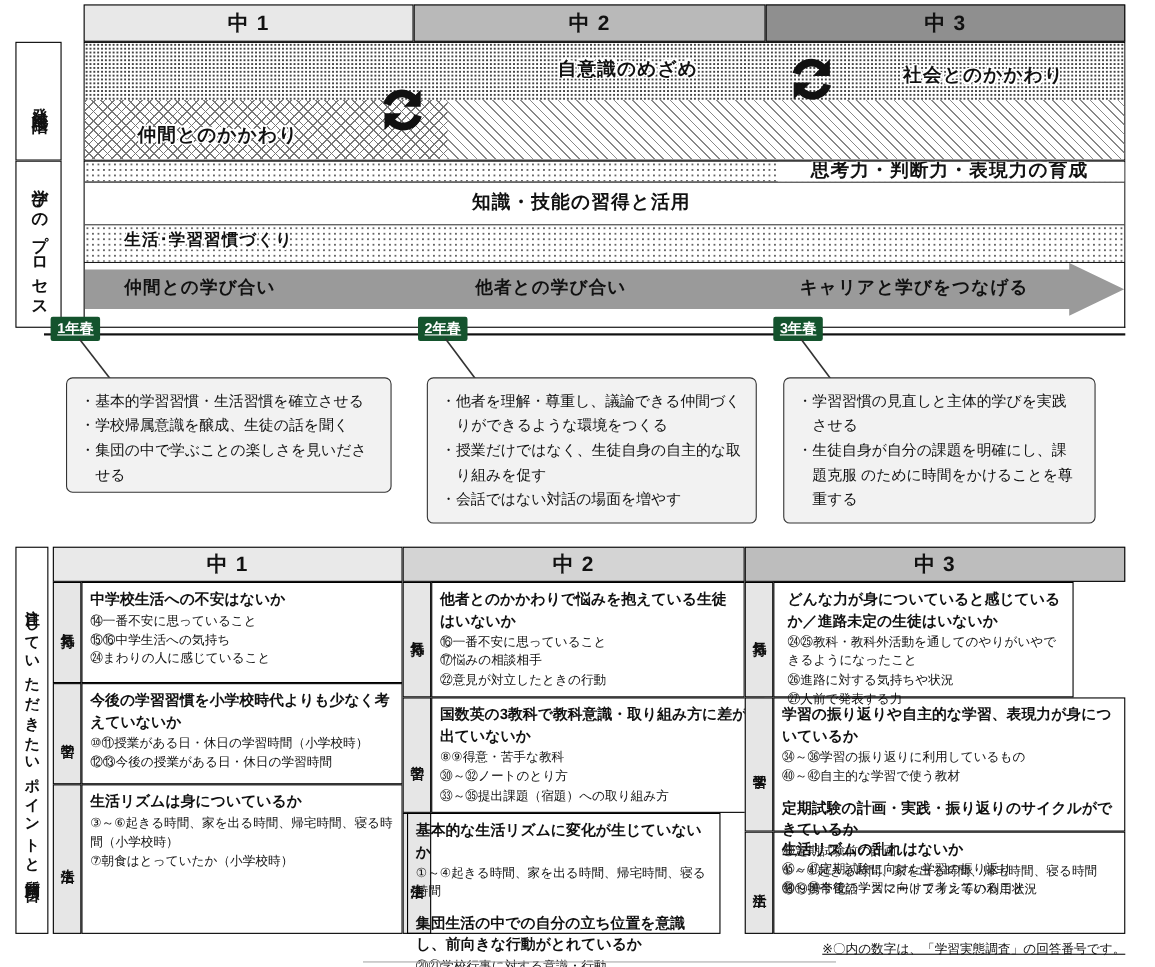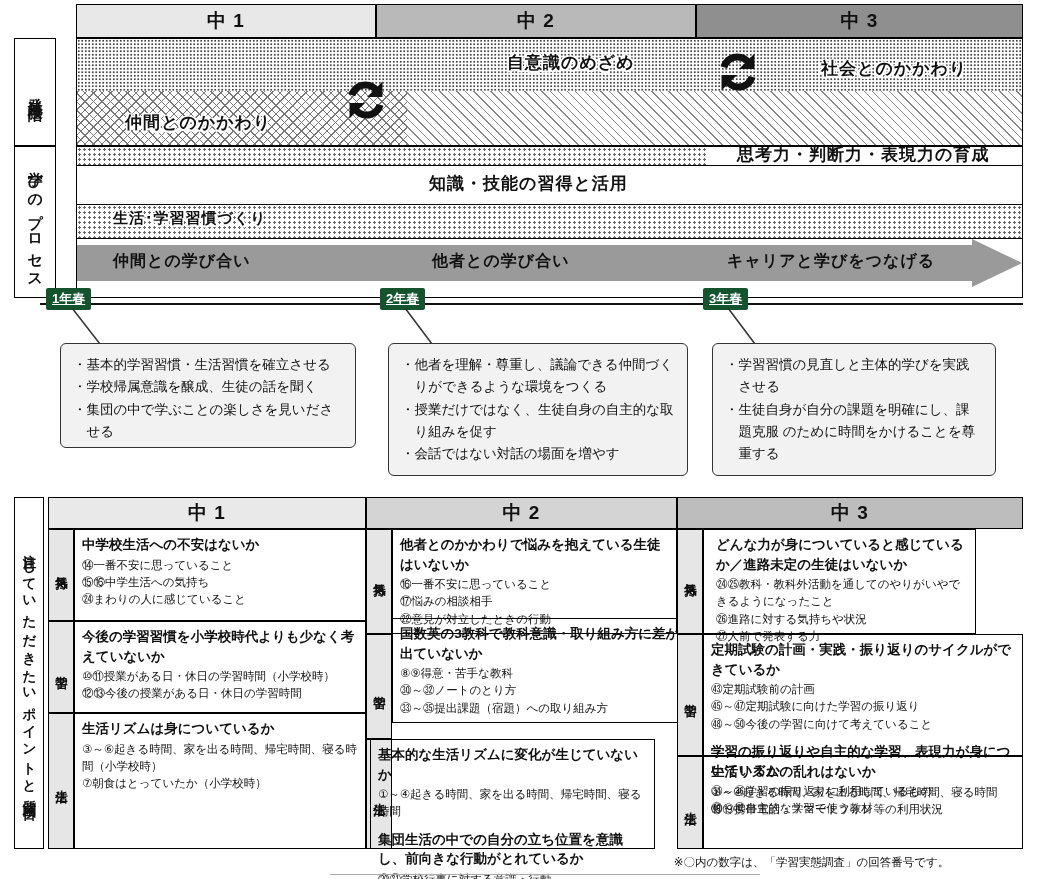--- a/index.html
+++ b/index.html
@@ -207,7 +207,7 @@
   <div class="abs catcell ctr" style="left:366px;top:634px;width:26px;height:105px;">
     <span class="vt">学習</span>
   </div>
-  <div class="abs bodycell" style="left:392px;top:618px;width:303px;height:105px;">
+  <div class="abs bodycell" style="left:392px;top:634px;width:303px;height:105px;">
     <div class="blk">
       <div class="q">国数英の3教科で教科意識・取り組み方に差が出ていないか</div>
       <div class="s">⑧⑨得意・苦手な教科</div>

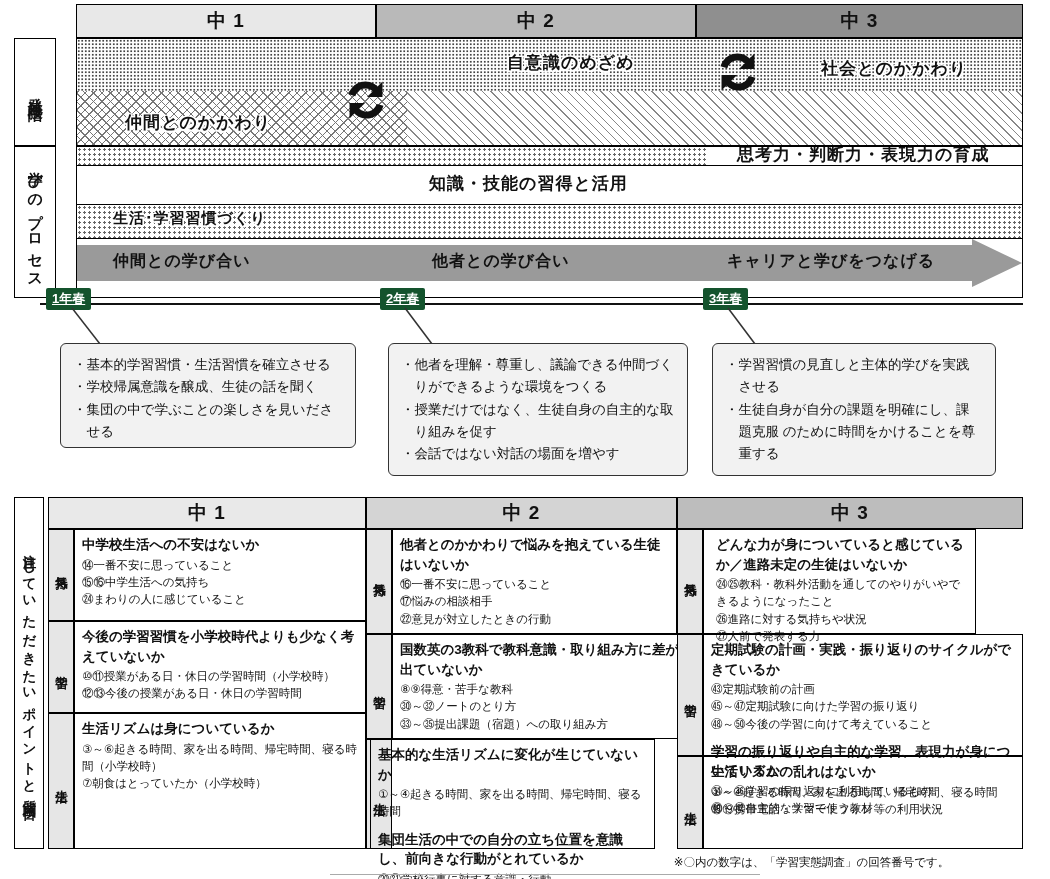--- a/index.html
+++ b/index.html
@@ -245,16 +245,16 @@
   </div>
   <div class="abs bodycell" style="left:703px;top:634px;width:320px;height:122px;">
     <div class="blk">
+      <div class="q">学習の振り返りや自主的な学習、表現力が身についているか</div>
+      <div class="s">㉞～㊱学習の振り返りに利用しているもの</div>
+      <div class="s">㊵～㊷自主的な学習で使う教材</div>
+    </div>
+    <div class="blk">
       <div class="q">定期試験の計画・実践・振り返りのサイクルができているか</div>
       <div class="s">㊸定期試験前の計画</div>
       <div class="s">㊺～㊼定期試験に向けた学習の振り返り</div>
       <div class="s">㊽～㊿今後の学習に向けて考えていること</div>
     </div>
-    <div class="blk">
-      <div class="q">学習の振り返りや自主的な学習、表現力が身についているか</div>
-      <div class="s">㉞～㊱学習の振り返りに利用しているもの</div>
-      <div class="s">㊵～㊷自主的な学習で使う教材</div>
-    </div>
   </div>
   <div class="abs catcell ctr" style="left:677px;top:756px;width:26px;height:93px;">
     <span class="vt">生活</span>

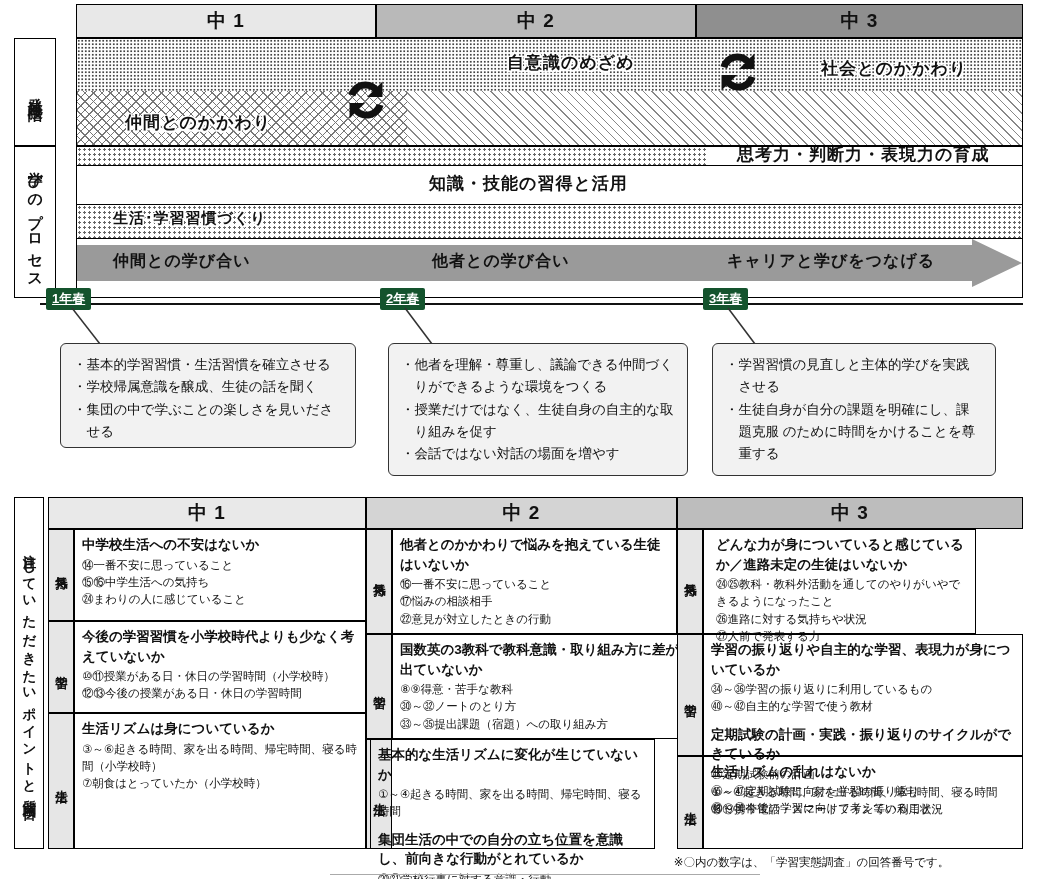--- a/index.html
+++ b/index.html
@@ -50,7 +50,7 @@
   .blk:last-child{margin-bottom:0;}
   .blk .q{font-size:13.5px;font-weight:bold;line-height:1.45;margin-bottom:2px;}
   .blk .s{font-size:11.5px;line-height:1.5;}
-  .note{font-size:11.5px;text-align:center;}
+  .note{font-size:11.5px;text-align:right;text-decoration:underline;}
   .leftband{border:1px solid #000;background:#fff;}
   .leftband .vt{writing-mode:vertical-rl;text-orientation:upright;font-size:13.5px;font-weight:bold;letter-spacing:3px;}
 </style>

